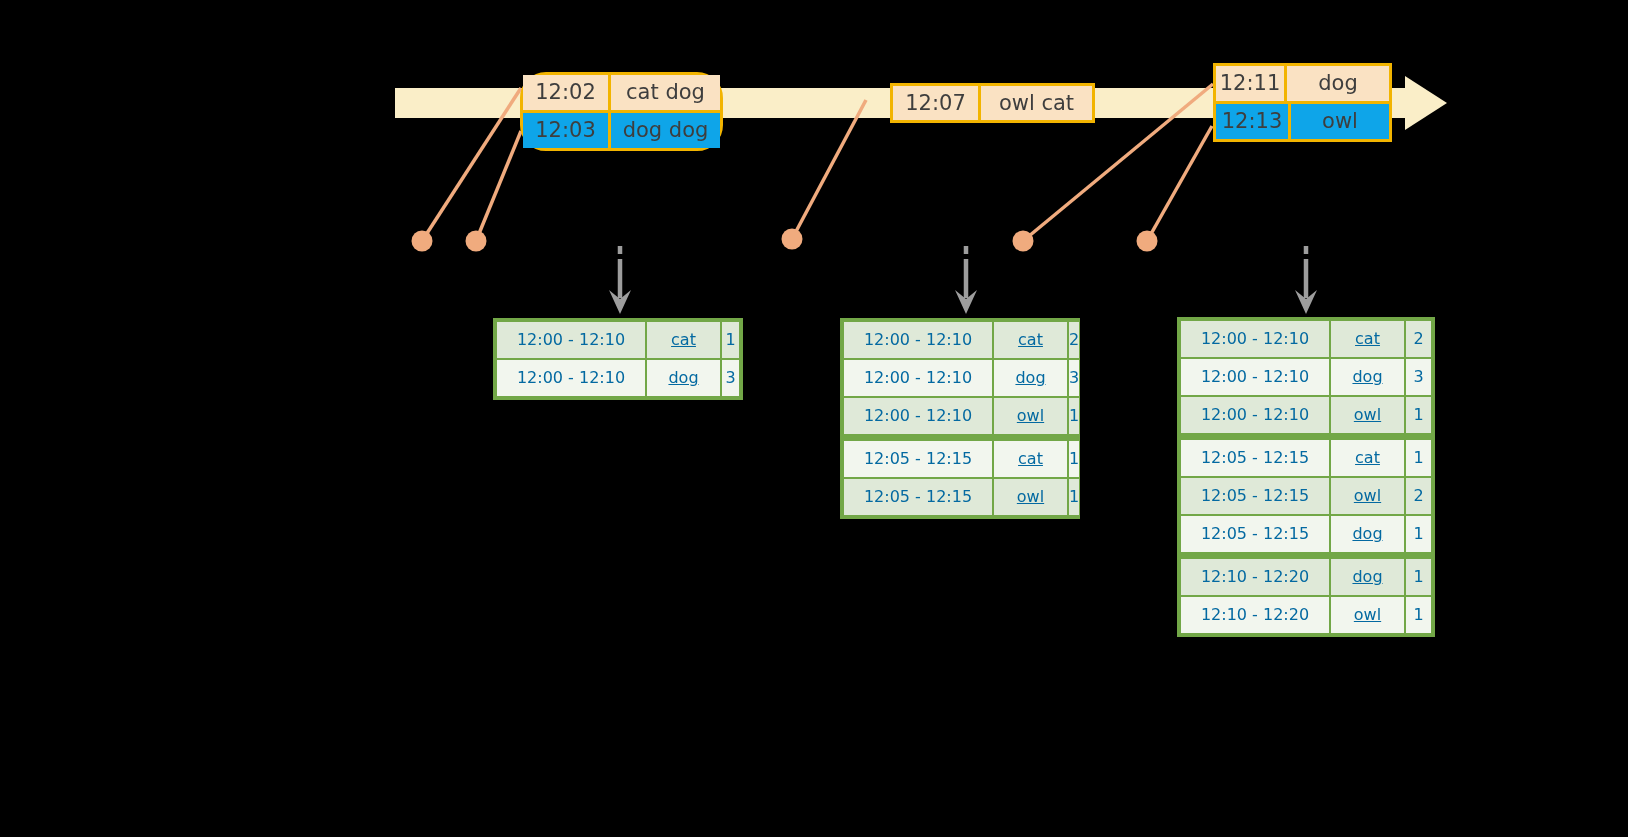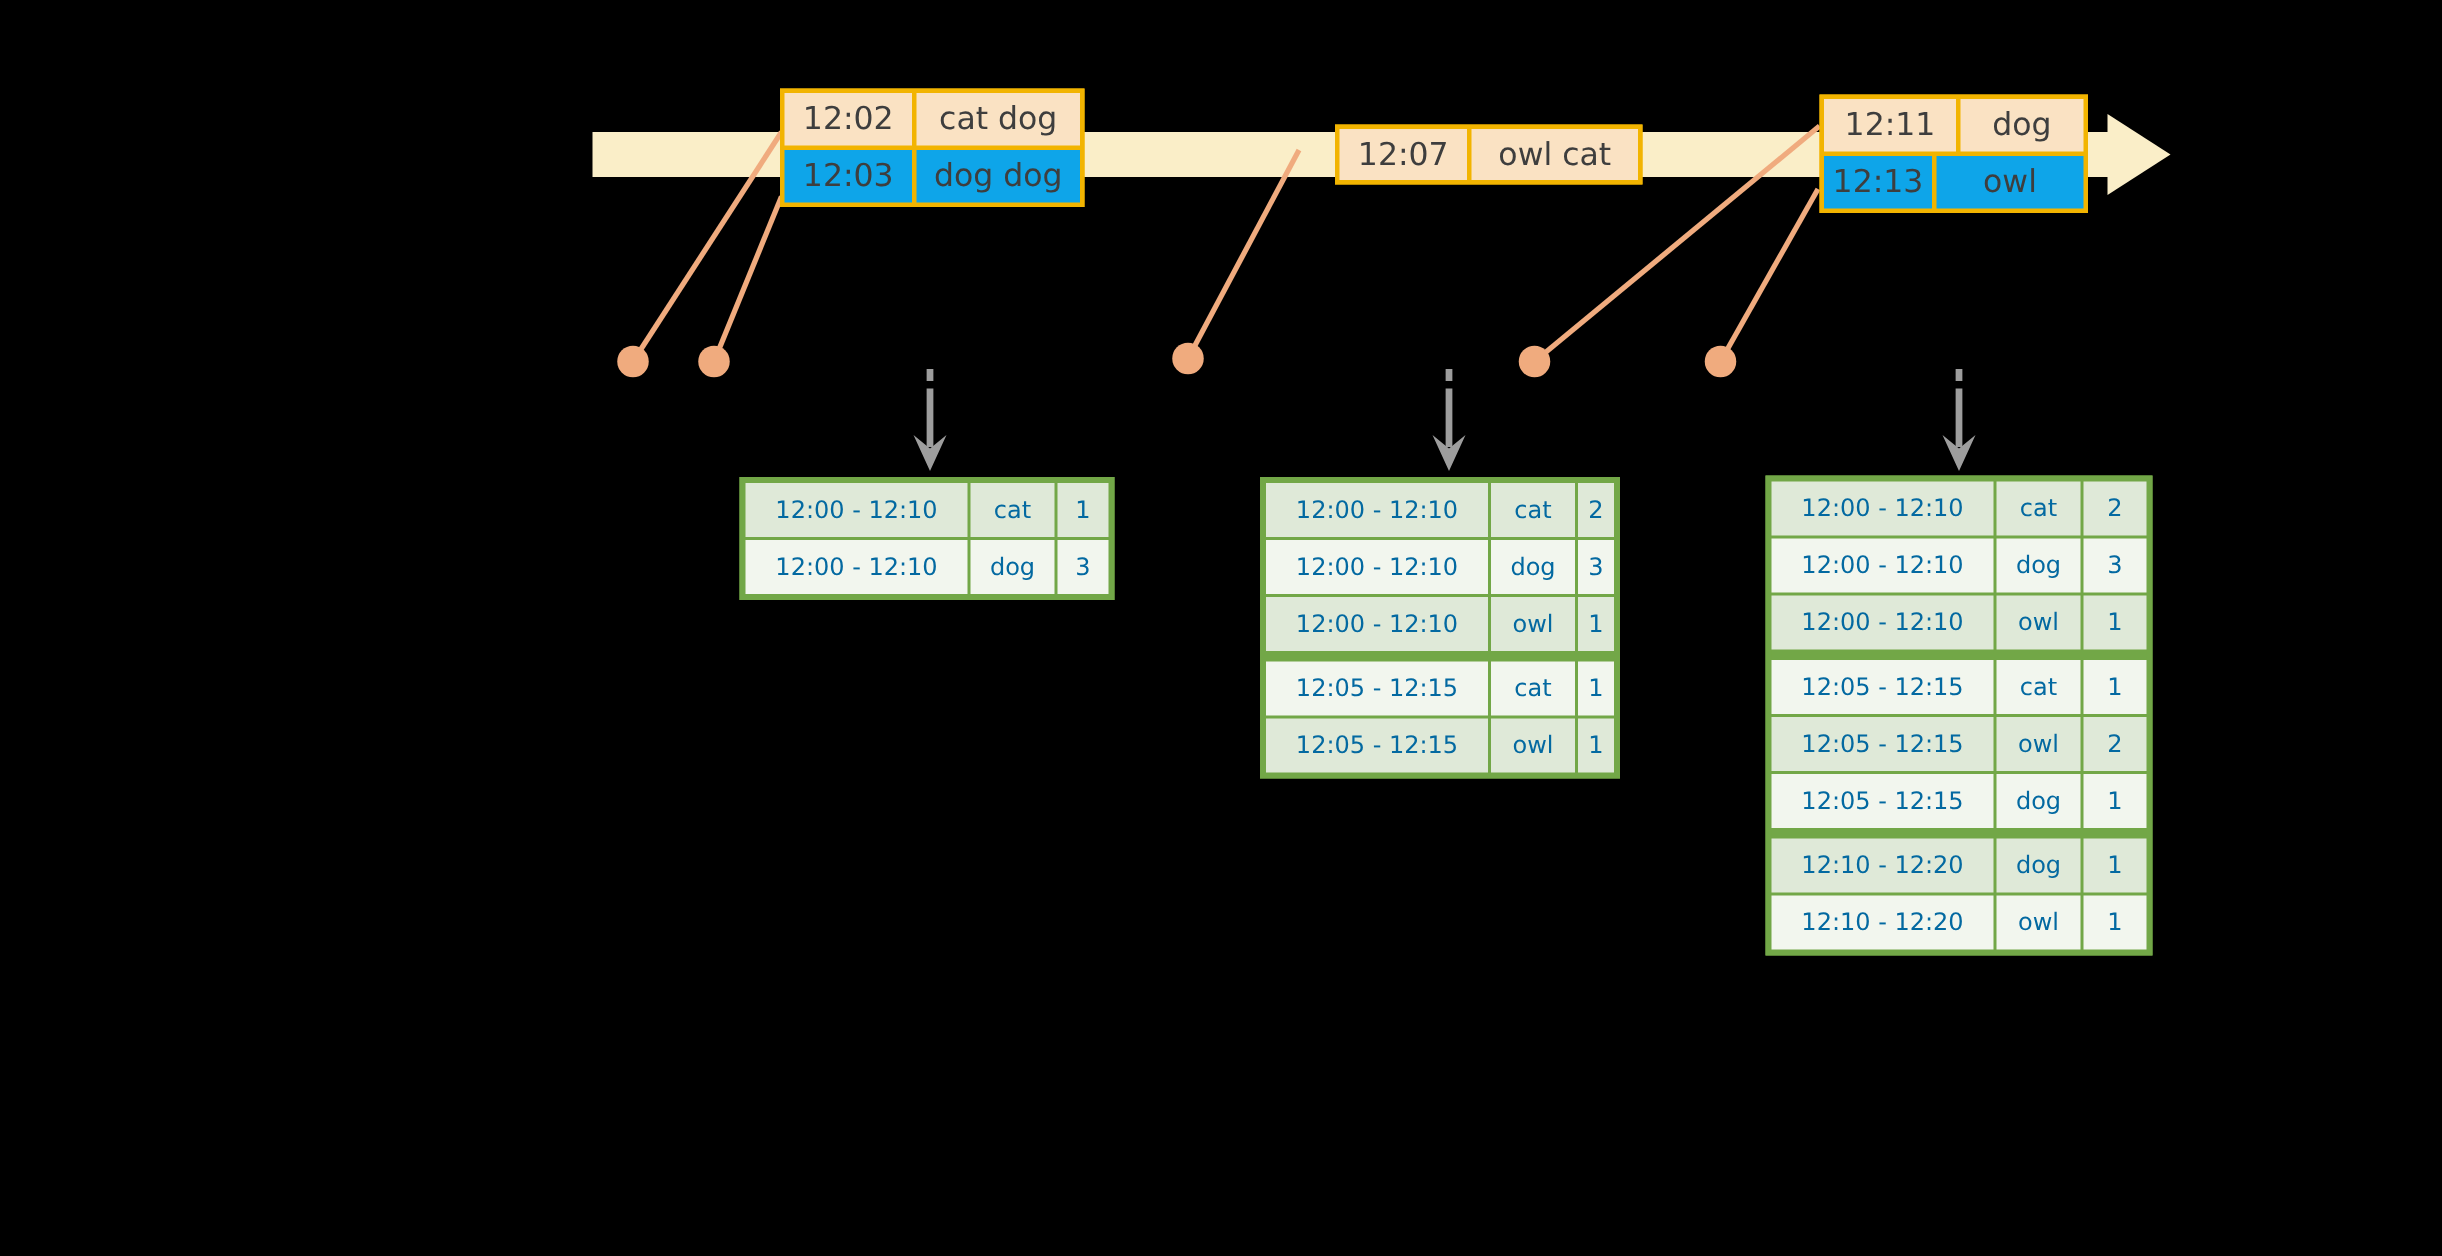--- a/index.html
+++ b/index.html
@@ -91,7 +91,7 @@
     </g>
   </svg>
 
-  <div class="etable" style="left:520px;top:59px;width:203px;">
+  <div class="etable" style="left:520px;top:72px;width:203px;border-radius:26px;">
     <div class="erow">
       <div class="ecell time peach">12:02</div>
       <div class="ecell word peach">cat dog</div>

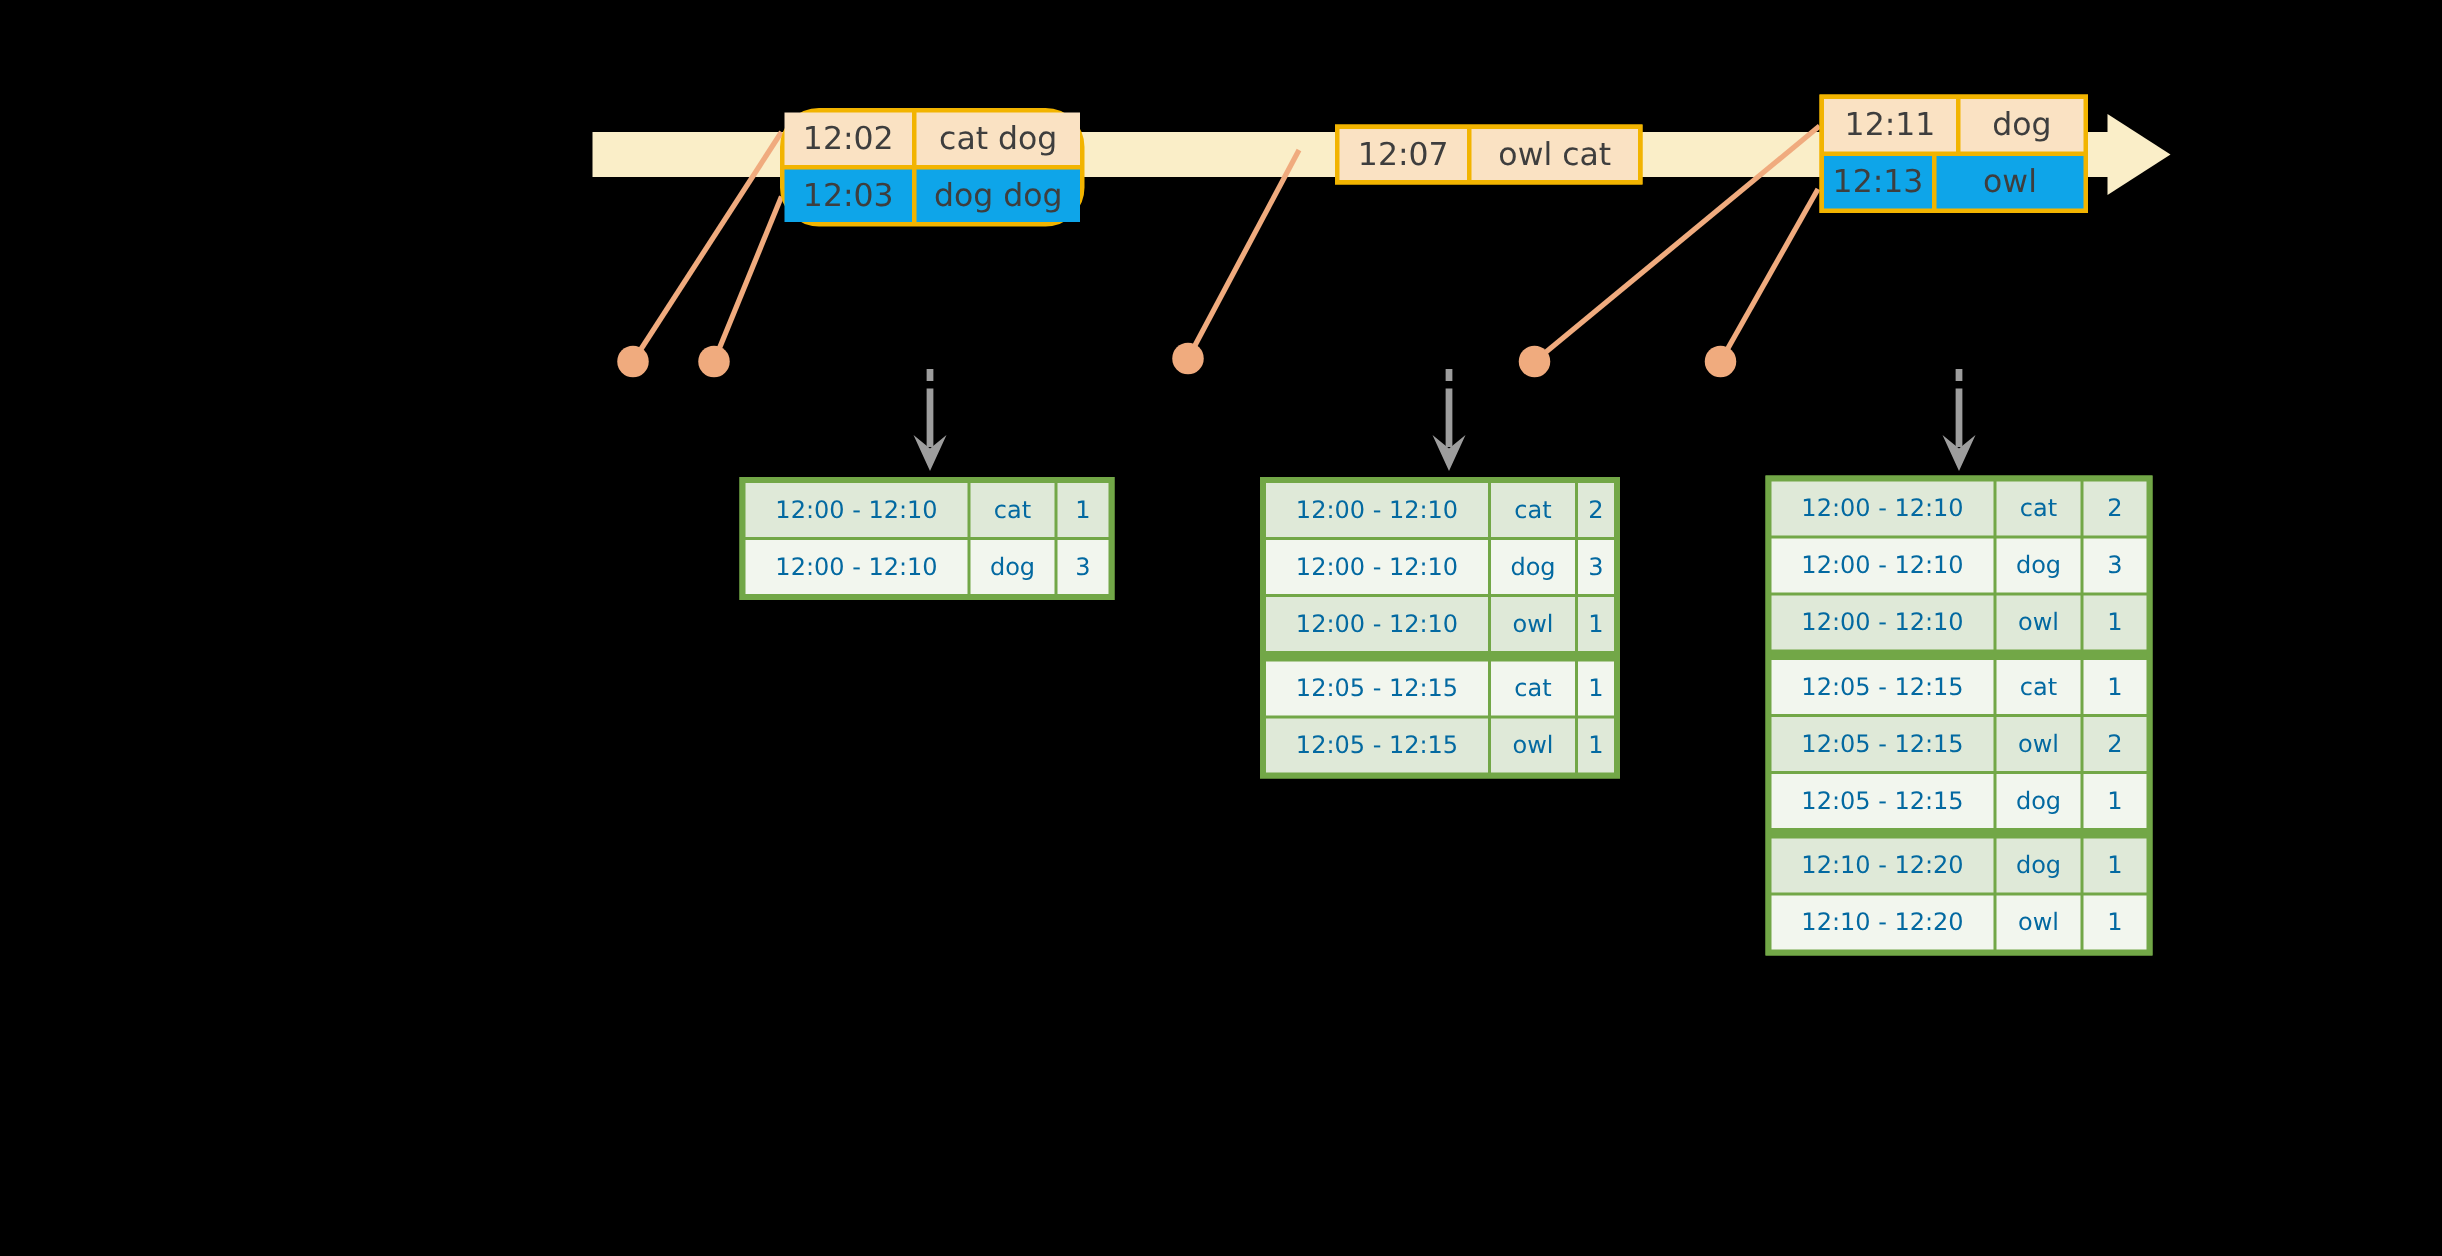--- a/index.html
+++ b/index.html
@@ -111,7 +111,7 @@
 
   <div class="etable" style="left:1213px;top:63px;width:179px;">
     <div class="erow">
-      <div class="ecell time peach" style="width:88px;">12:11</div>
+      <div class="ecell time peach" style="width:68px;">12:11</div>
       <div class="ecell word peach">dog</div>
     </div>
     <div class="erow">

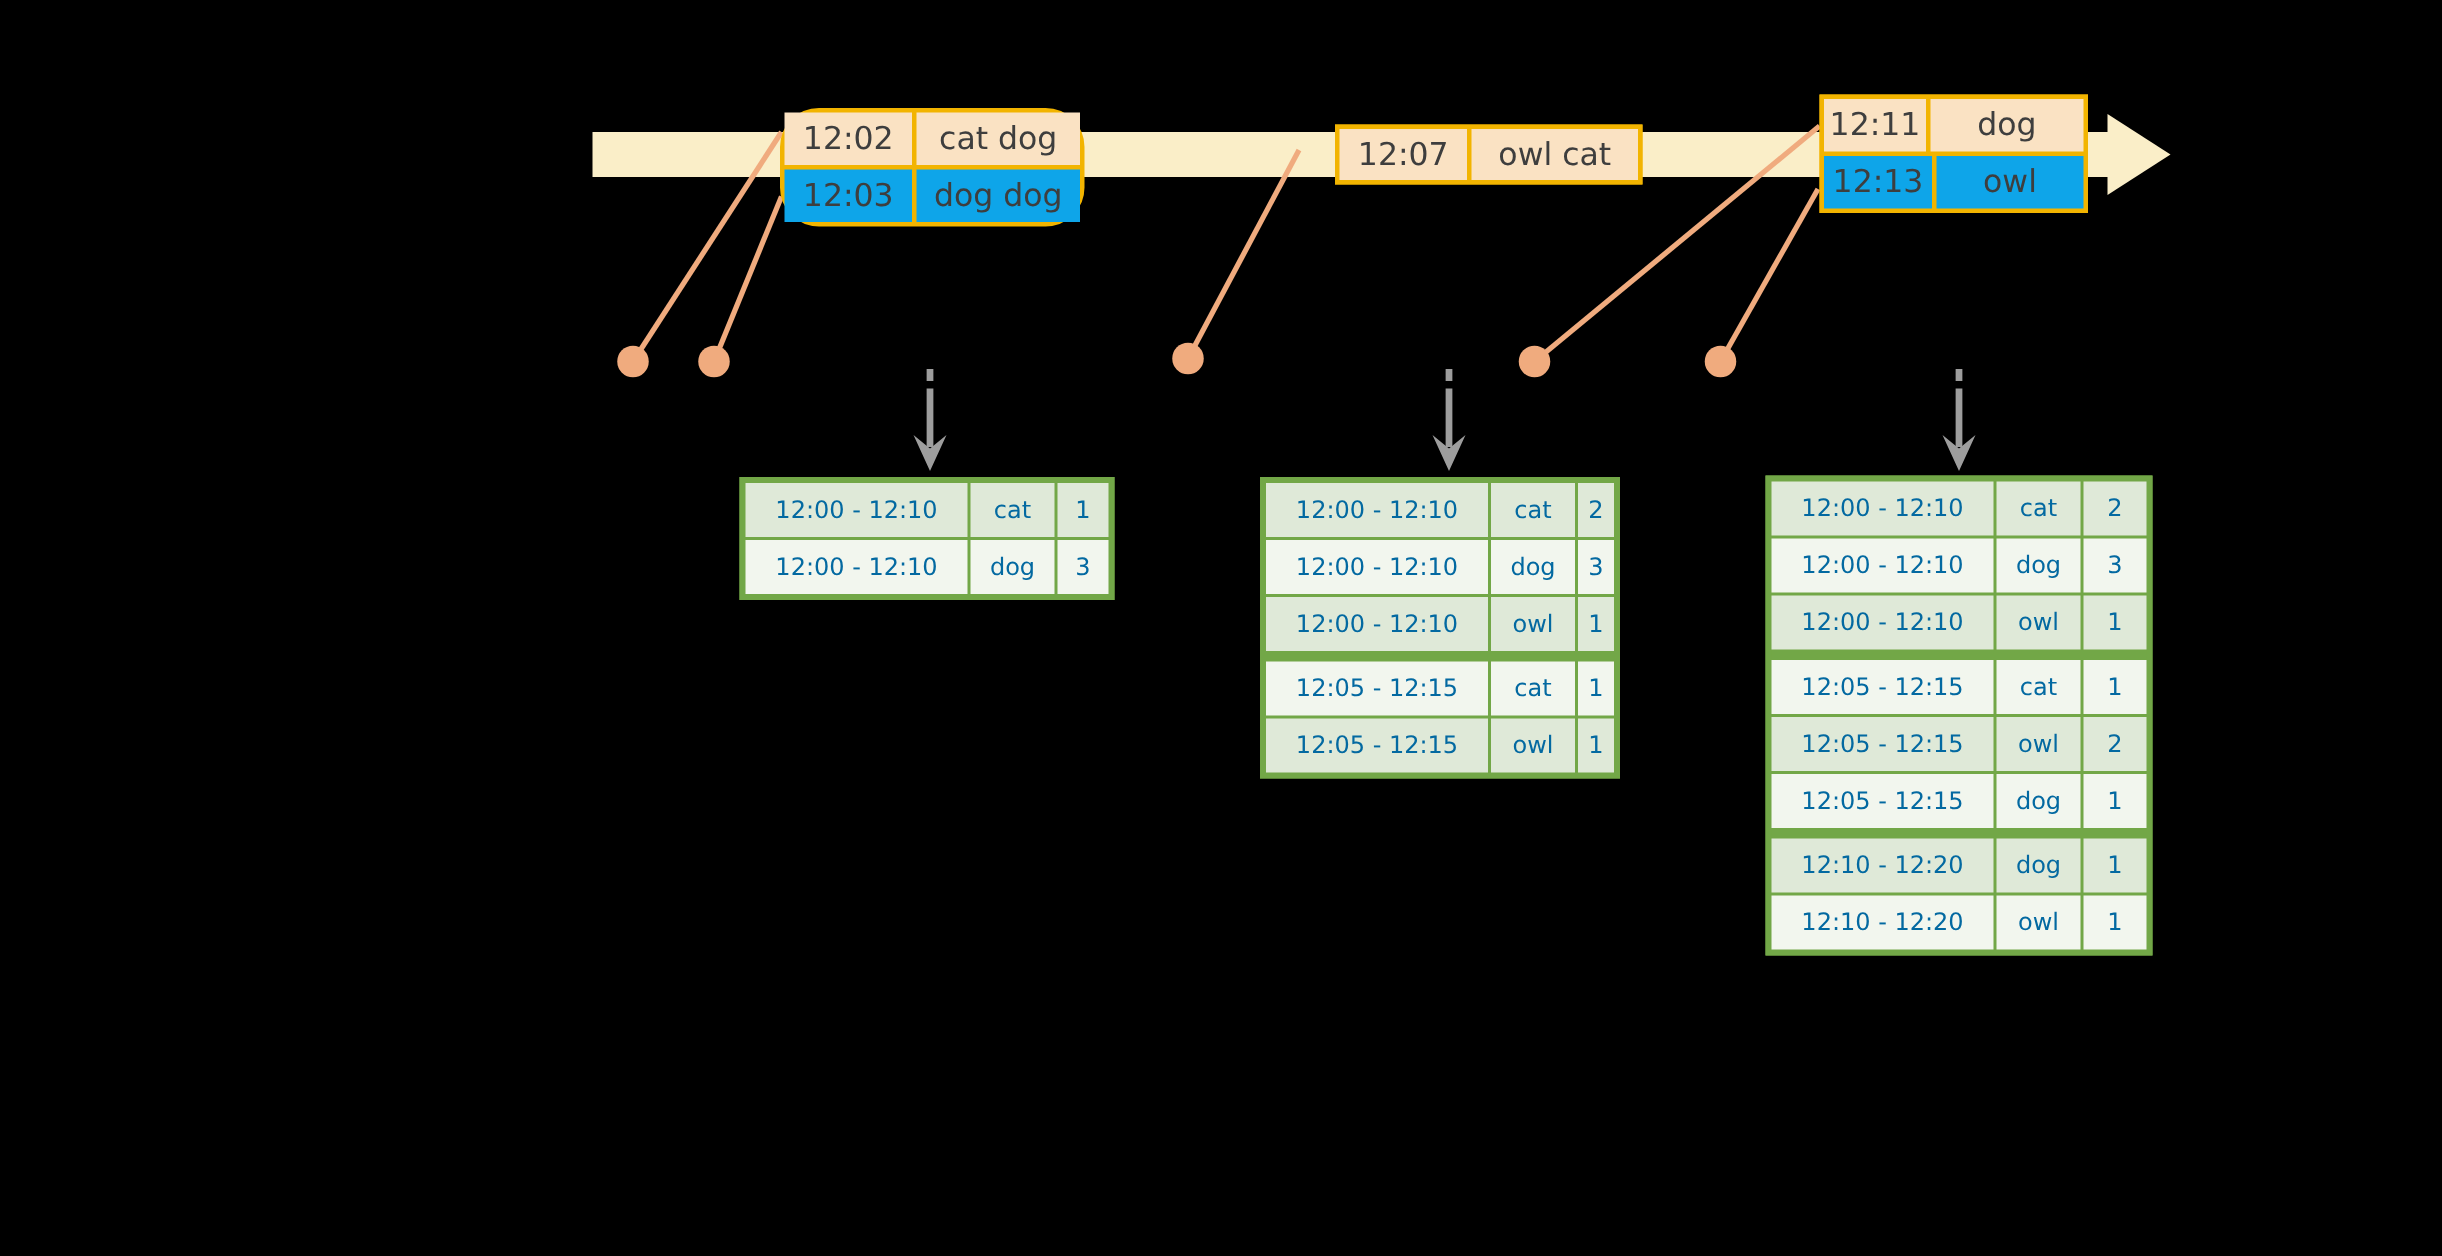--- a/index.html
+++ b/index.html
@@ -48,7 +48,7 @@
     height:36px;
   }
   .gcell.window{width:148px;flex:0 0 auto;}
-  .gcell.word{width:56px;flex:0 0 auto;}
+  .gcell.word{width:73px;flex:0 0 auto;text-decoration:underline;}
   .gcell.count{flex:1;}
   .gdark{background:#DFE9D8;}
   .glight{background:#F2F6EE;}

